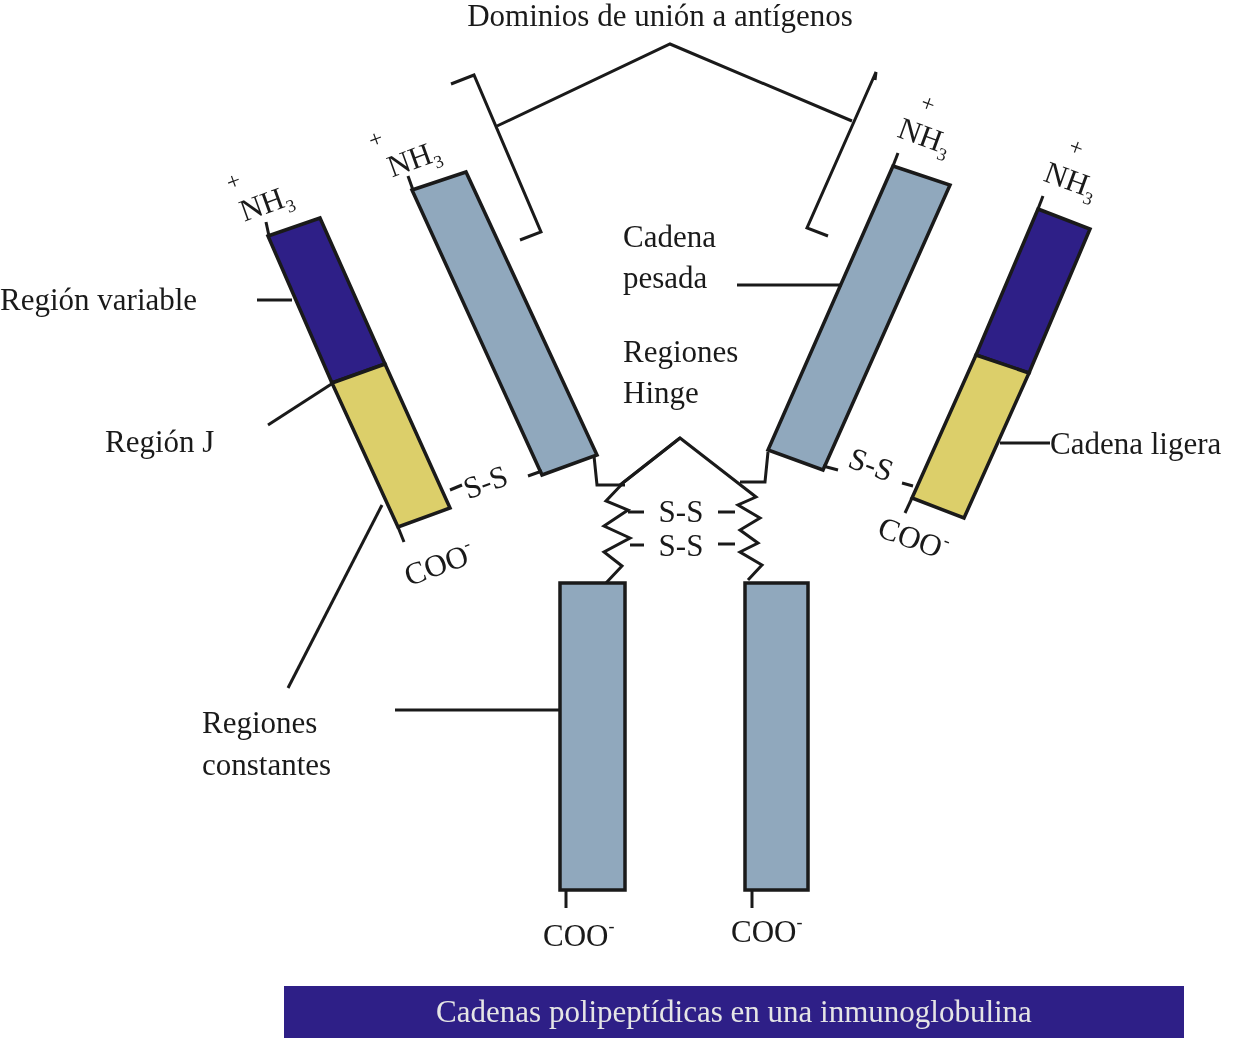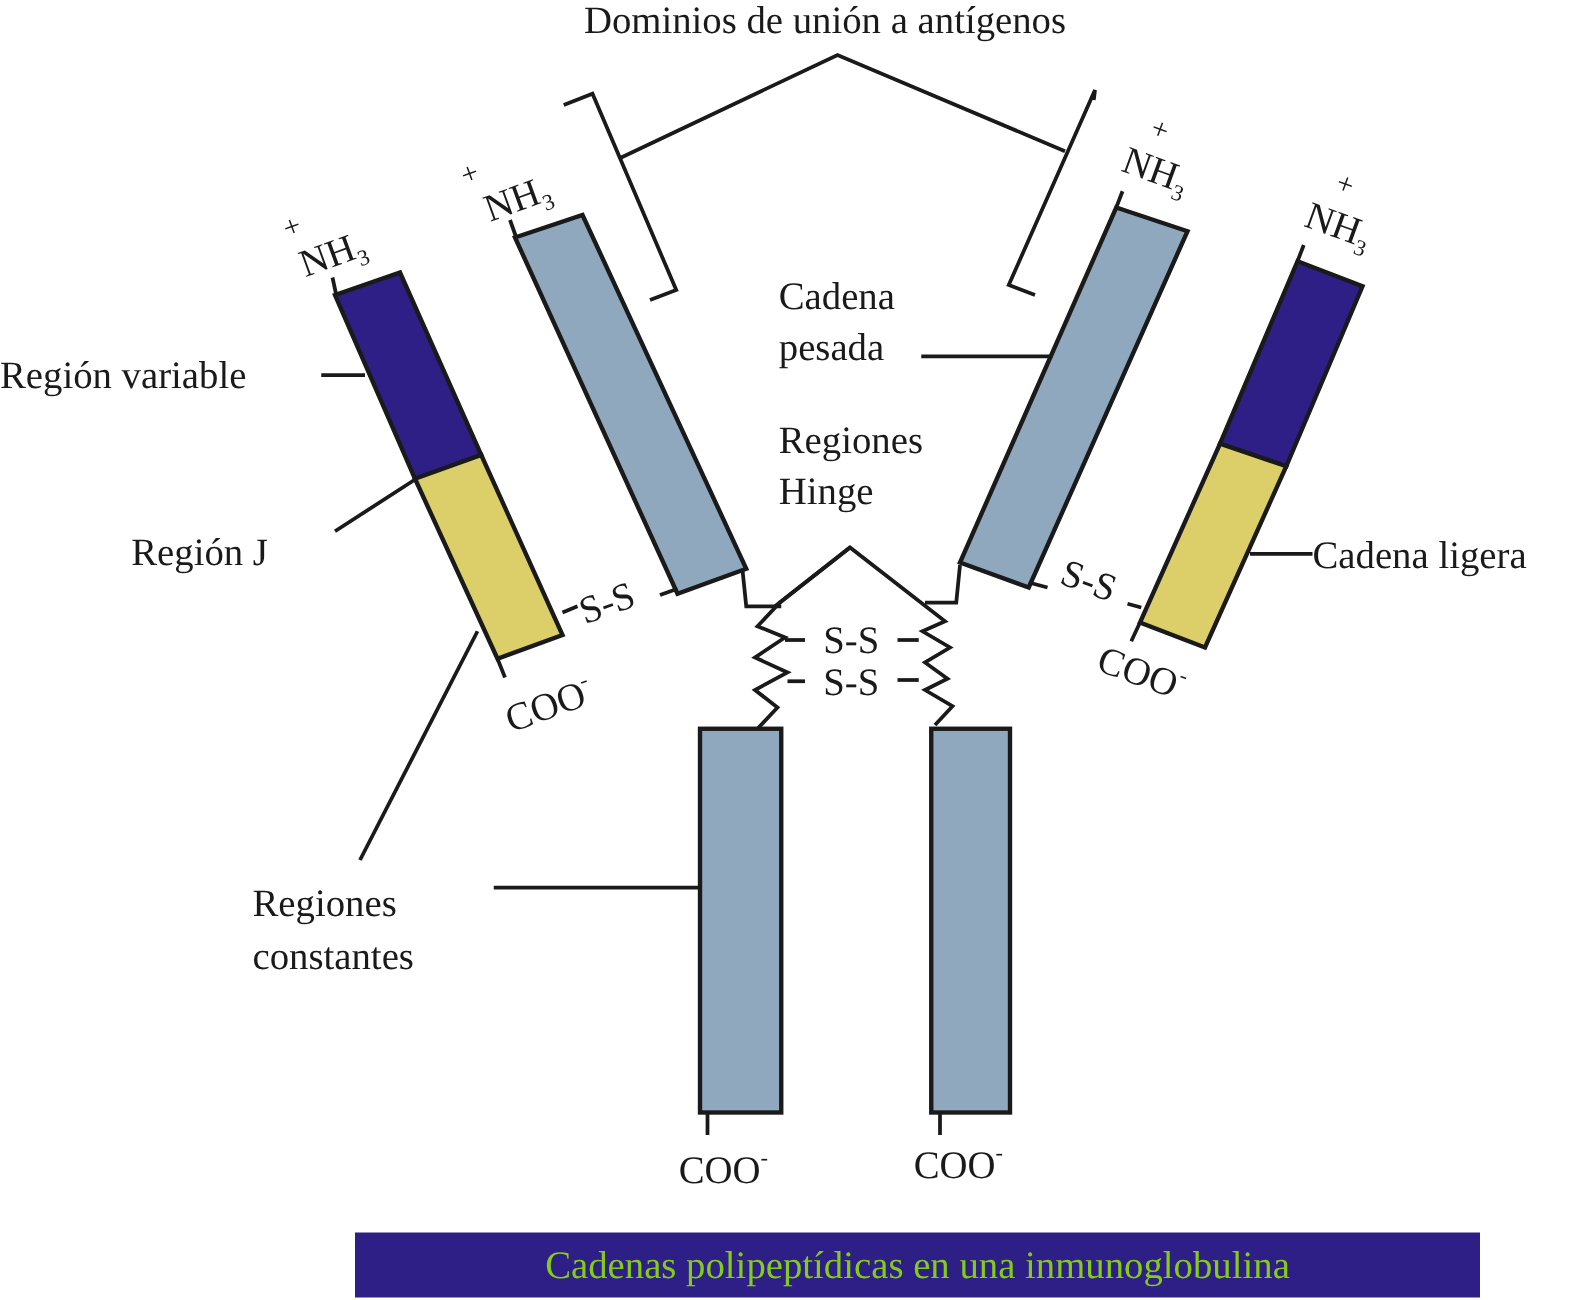--- a/index.html
+++ b/index.html
@@ -13,7 +13,7 @@
   .box { stroke: #1a1a1a; stroke-width: 3.5; }
   .caption-bar { position: absolute; left: 284px; top: 986px; width: 900px; height: 52px;
     background: #2e1f87; display: flex; align-items: center; justify-content: center; }
-  .caption-text { font-family: "Liberation Serif", "DejaVu Serif", serif; font-size: 31px; color: #84cc16; }
+  .caption-text { font-family: "Liberation Serif", "DejaVu Serif", serif; font-size: 31px; color: #e5e5e5; }
 </style>
 </head>
 <body>

